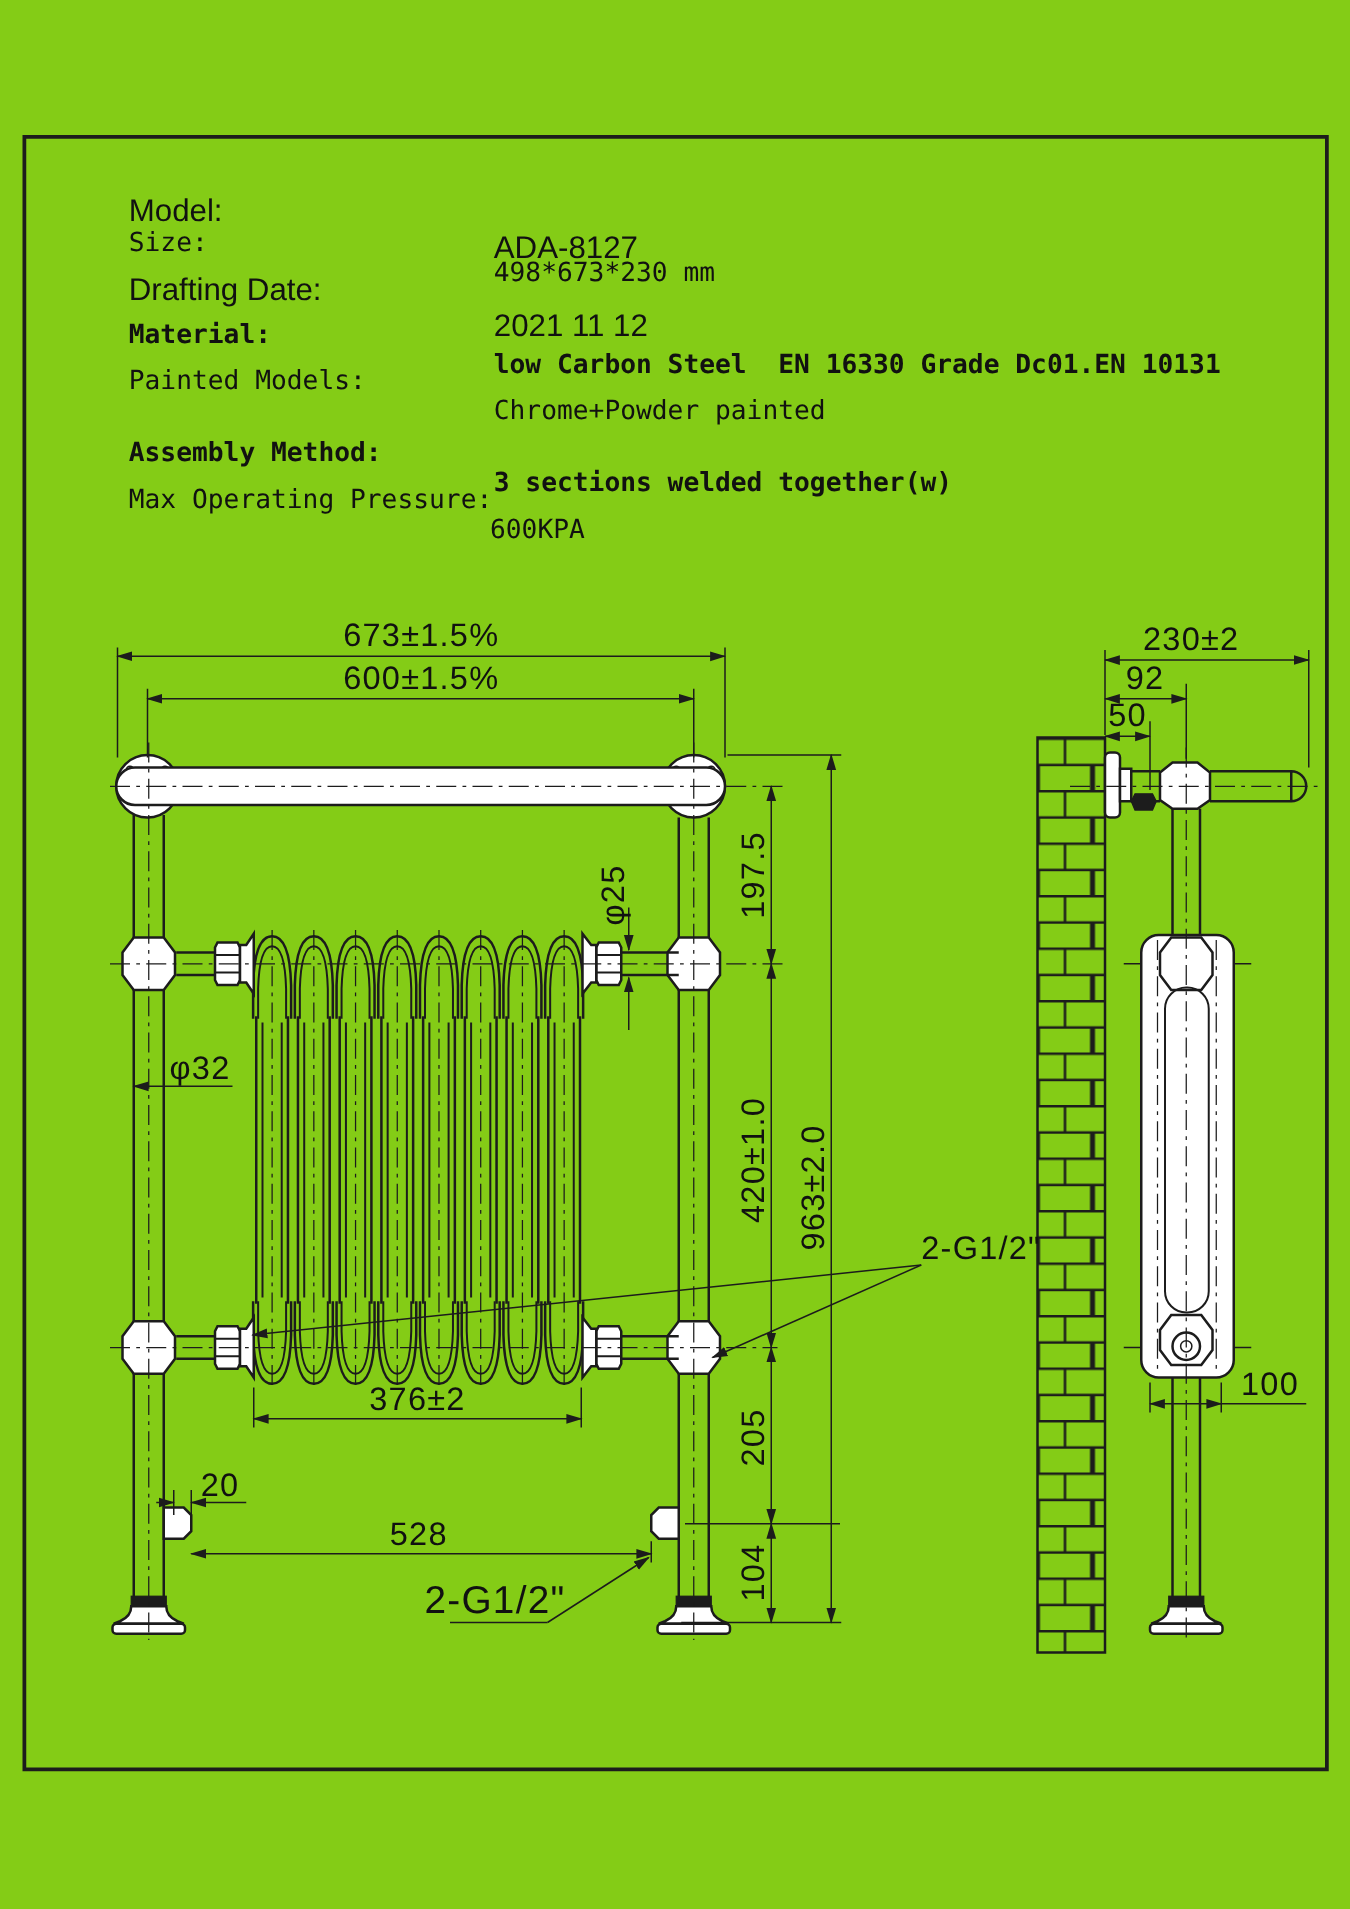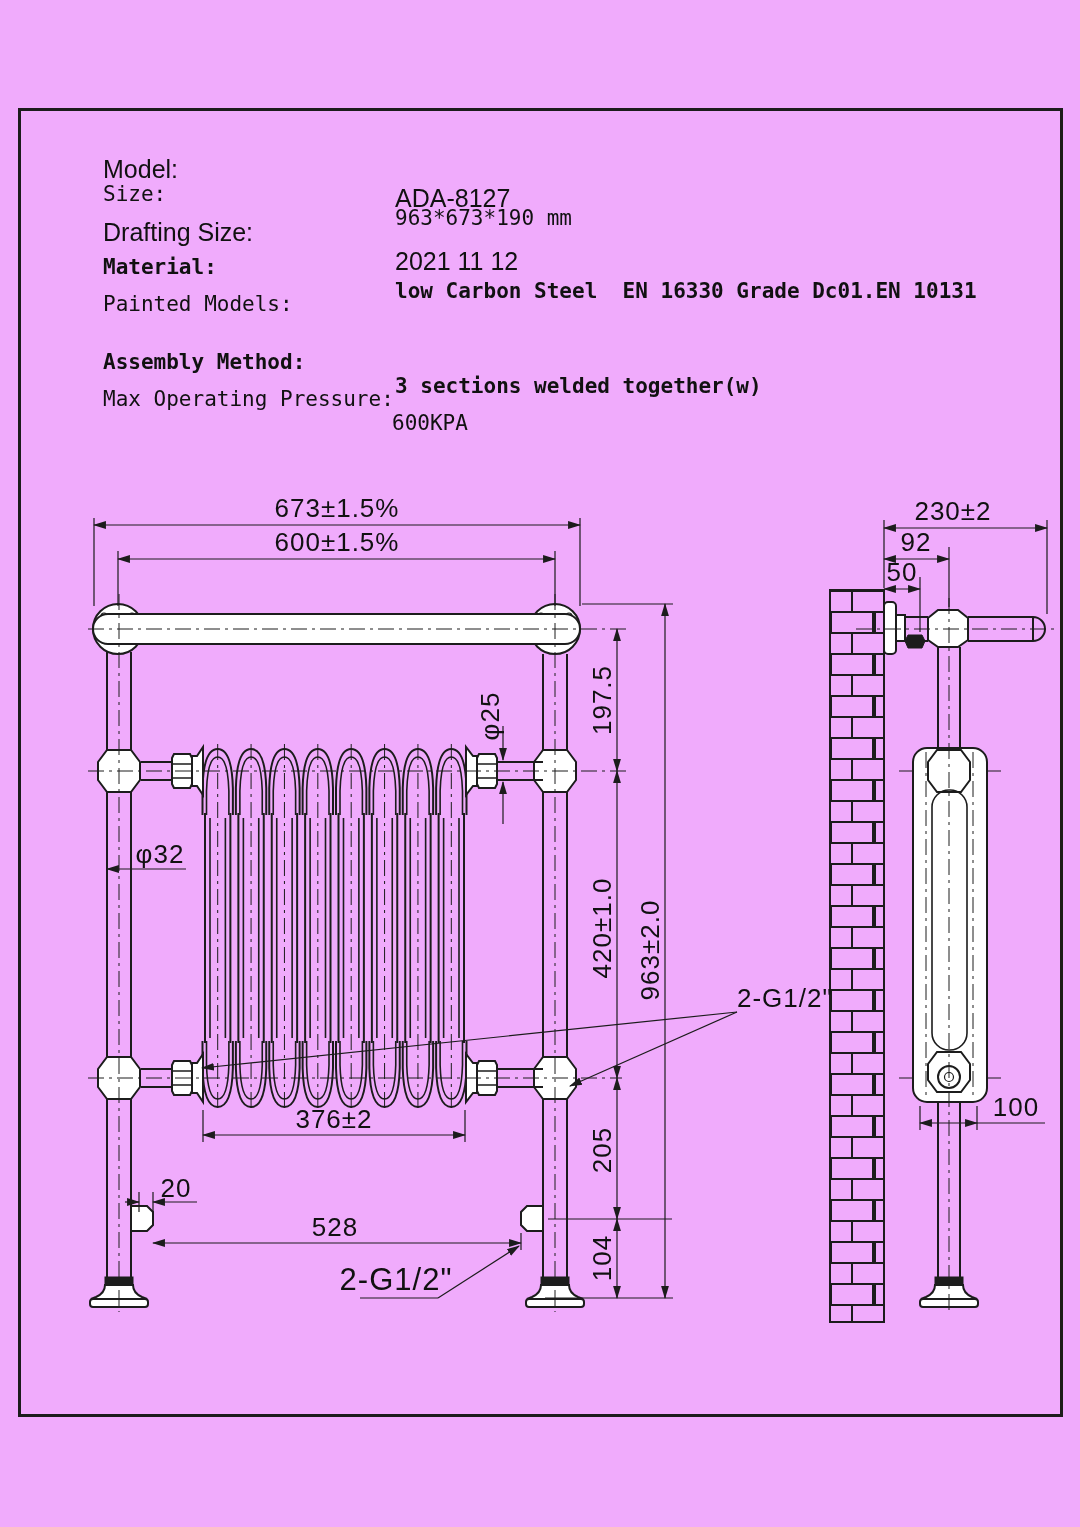--- a/index.html
+++ b/index.html
@@ -3,7 +3,7 @@
 <meta charset="utf-8">
 <style>
   html,body{margin:0;padding:0;background:#fff;}
-  .page{position:relative;width:1080px;height:1527px;background:#f0abfc;overflow:hidden;
+  .page{position:relative;width:1080px;height:1527px;background:#84cc16;overflow:hidden;
         font-family:"Liberation Sans",sans-serif;color:#111;}
   .frame{position:absolute;left:18px;top:108px;width:1039px;height:1303px;border:3px solid #1c1c1c;}
   .hrow{position:absolute;white-space:pre;}

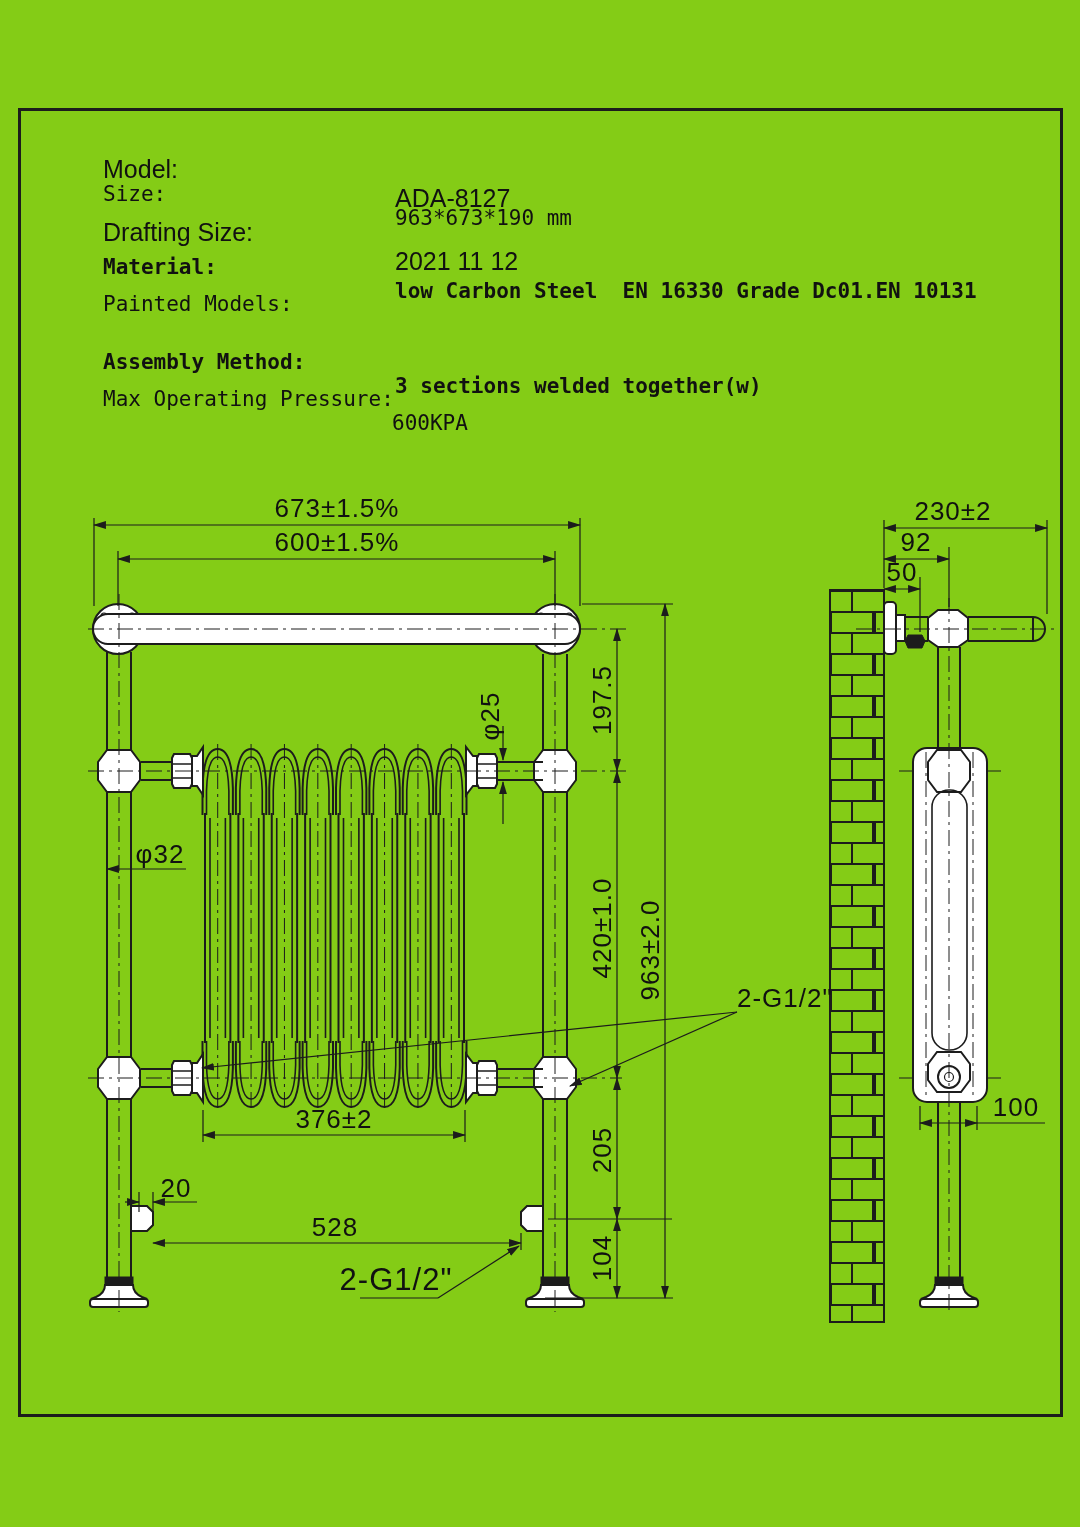--- a/index.html
+++ b/index.html
@@ -41,7 +41,7 @@
       <span class="val">963*673*190 mm</span>
     </div>
     <div class="hrow h-sans" style="top:189px;">
-      <span class="lbl">Drafting Size:</span>
+      <span class="lbl">Drafting Date:</span>
       <span class="val">2021 11 12</span>
     </div>
     <div class="hrow h-mono" style="top:231px;font-weight:bold;">

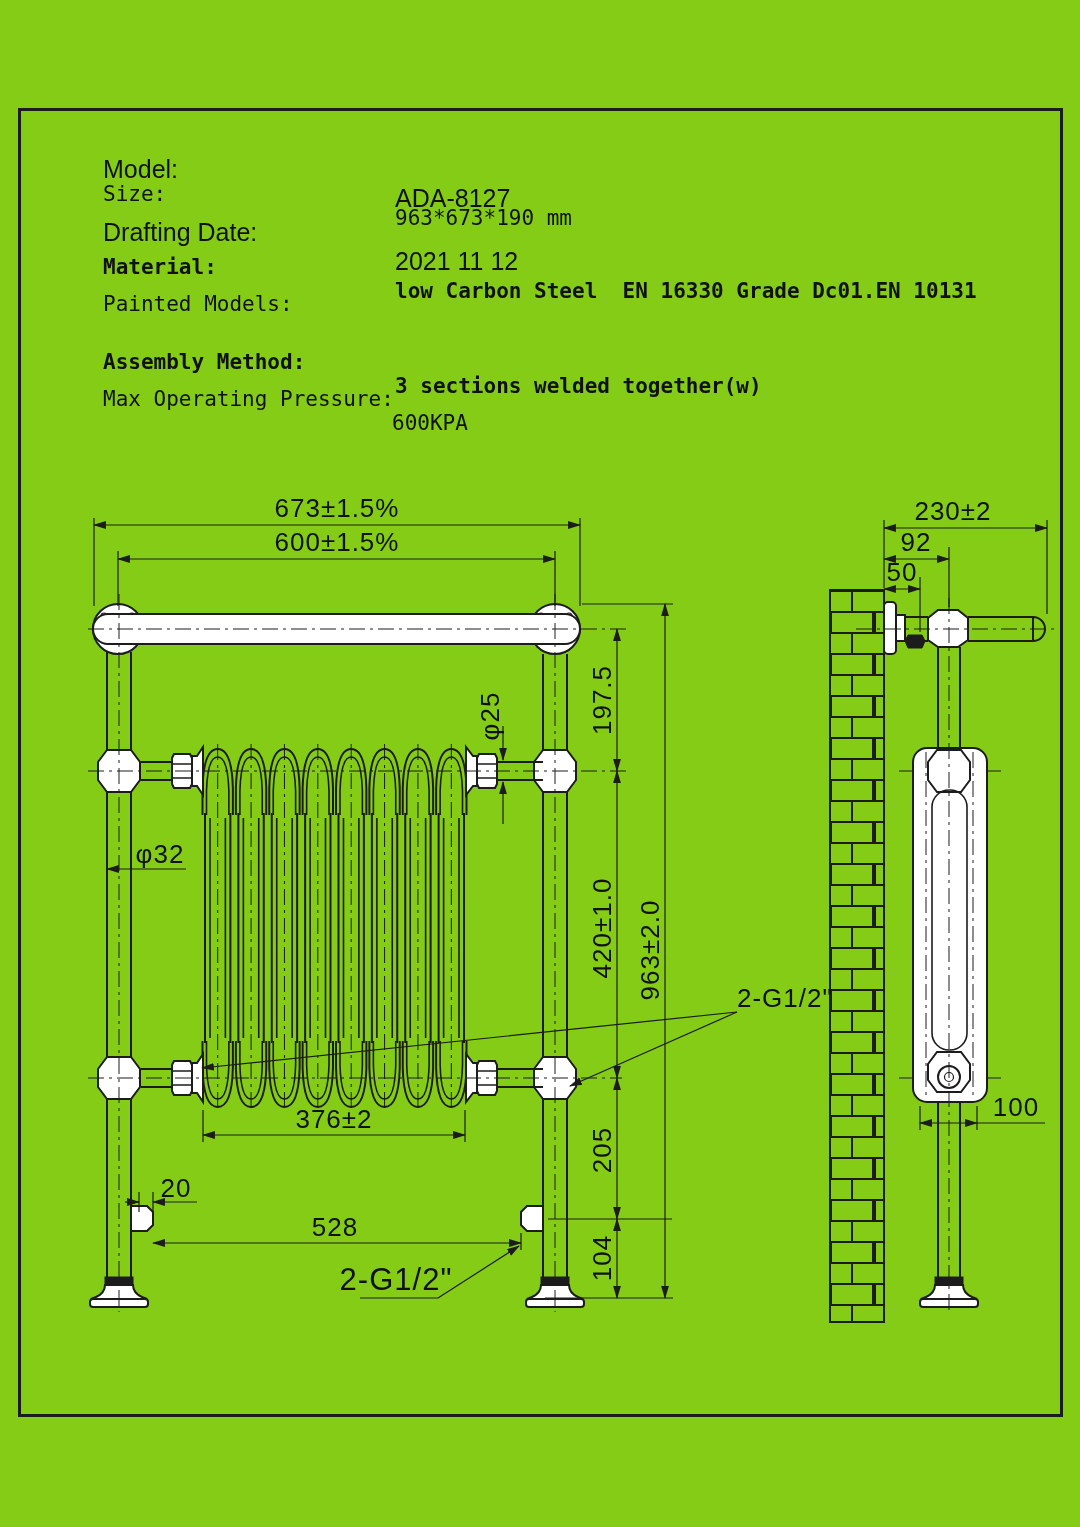--- a/index.html
+++ b/index.html
@@ -38,7 +38,7 @@
     </div>
     <div class="hrow h-mono" style="top:158px;">
       <span class="lbl">Size:</span>
-      <span class="val">963*673*190 mm</span>
+      <span class="val">498*673*230 mm</span>
     </div>
     <div class="hrow h-sans" style="top:189px;">
       <span class="lbl">Drafting Date:</span>

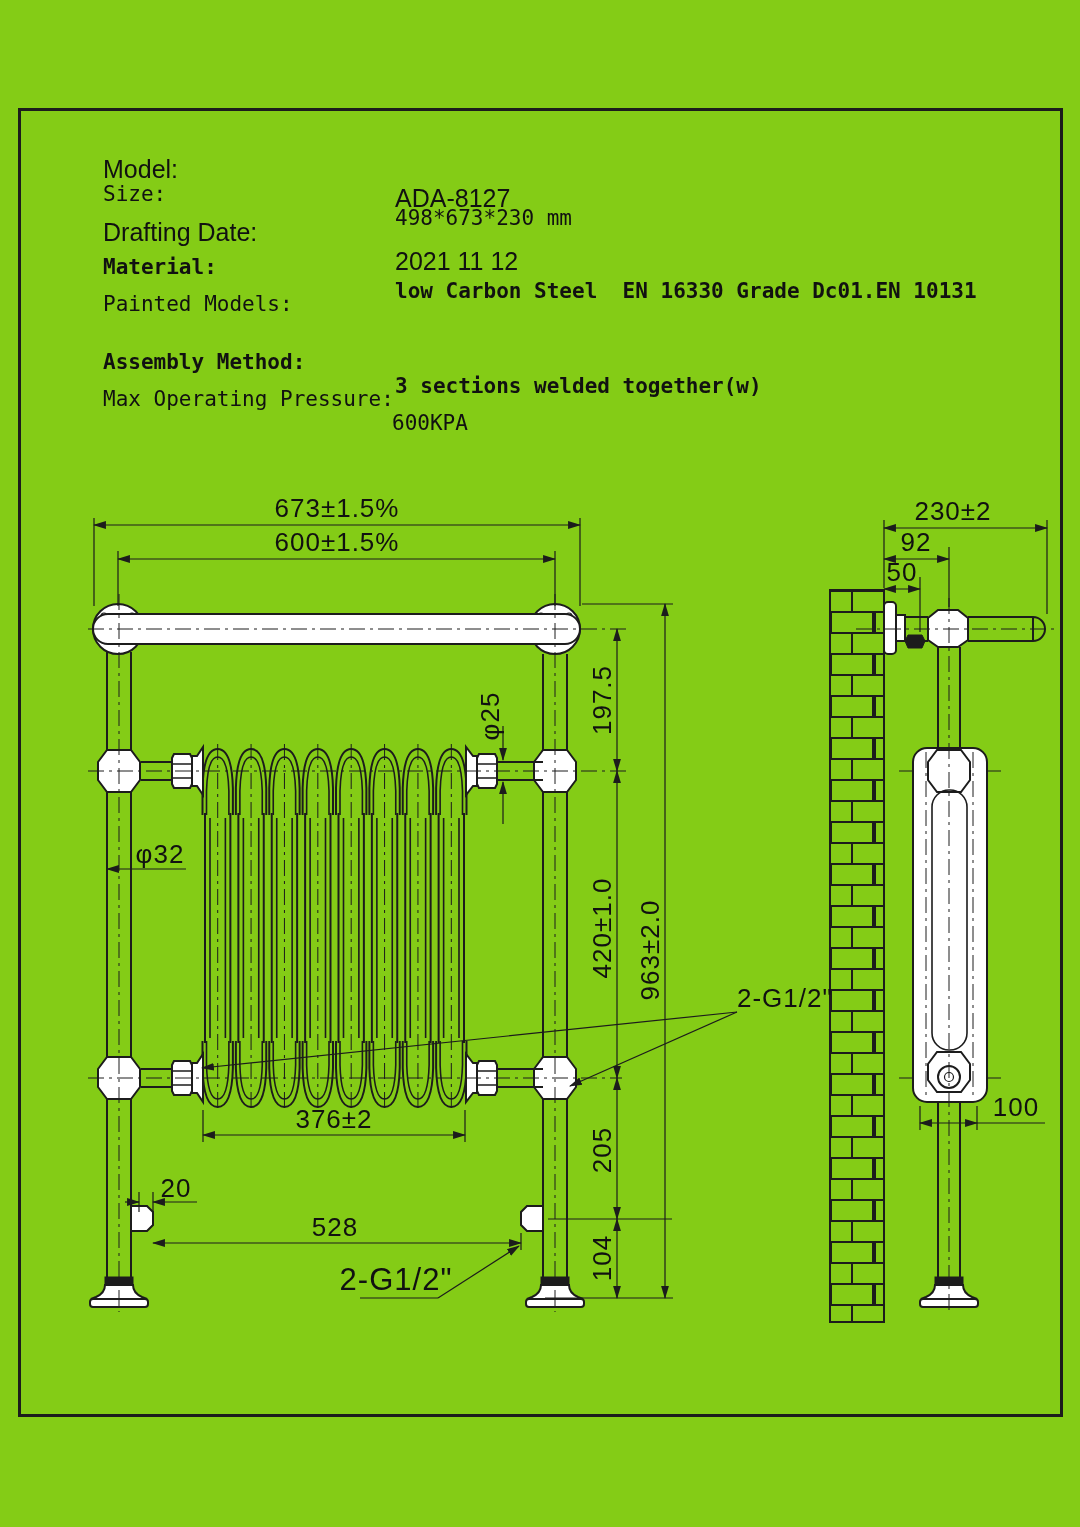--- a/index.html
+++ b/index.html
@@ -50,6 +50,7 @@
     </div>
     <div class="hrow h-mono" style="top:268px;">
       <span class="lbl">Painted Models:</span>
+      <span class="val">Chrome+Powder painted</span>
     </div>
     <div class="hrow h-mono" style="top:326px;font-weight:bold;">
       <span class="lbl">Assembly Method:</span>

